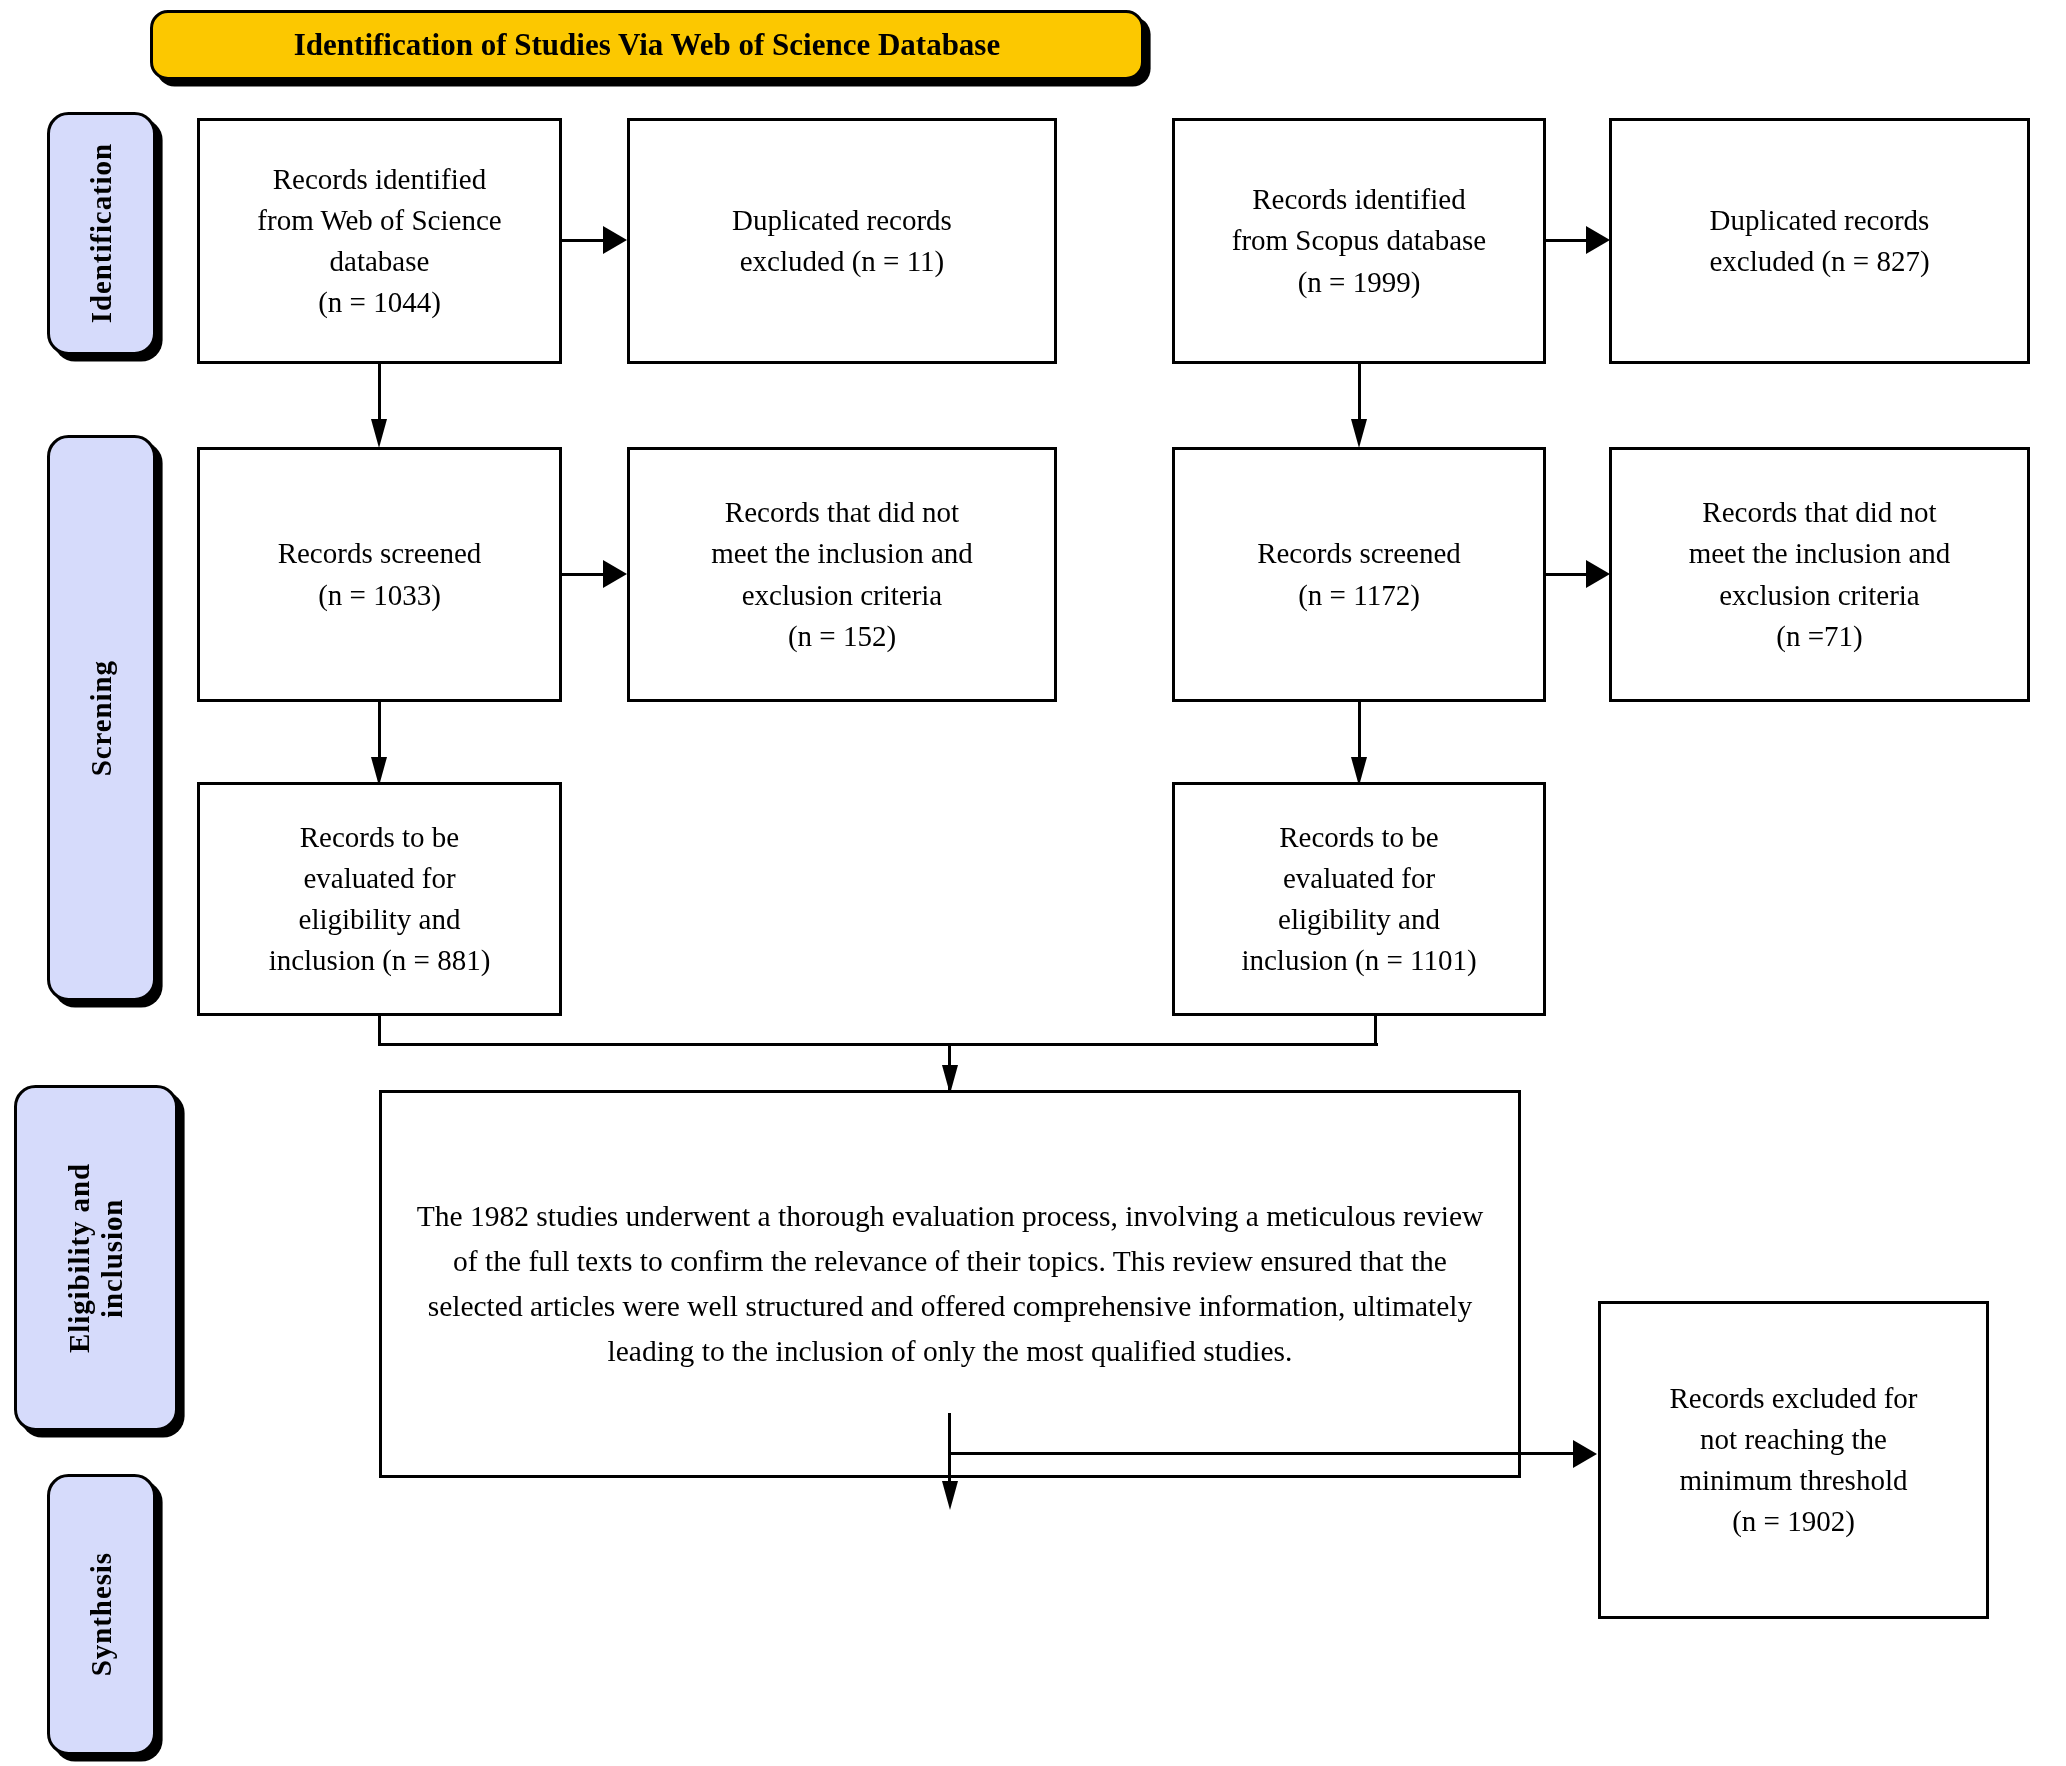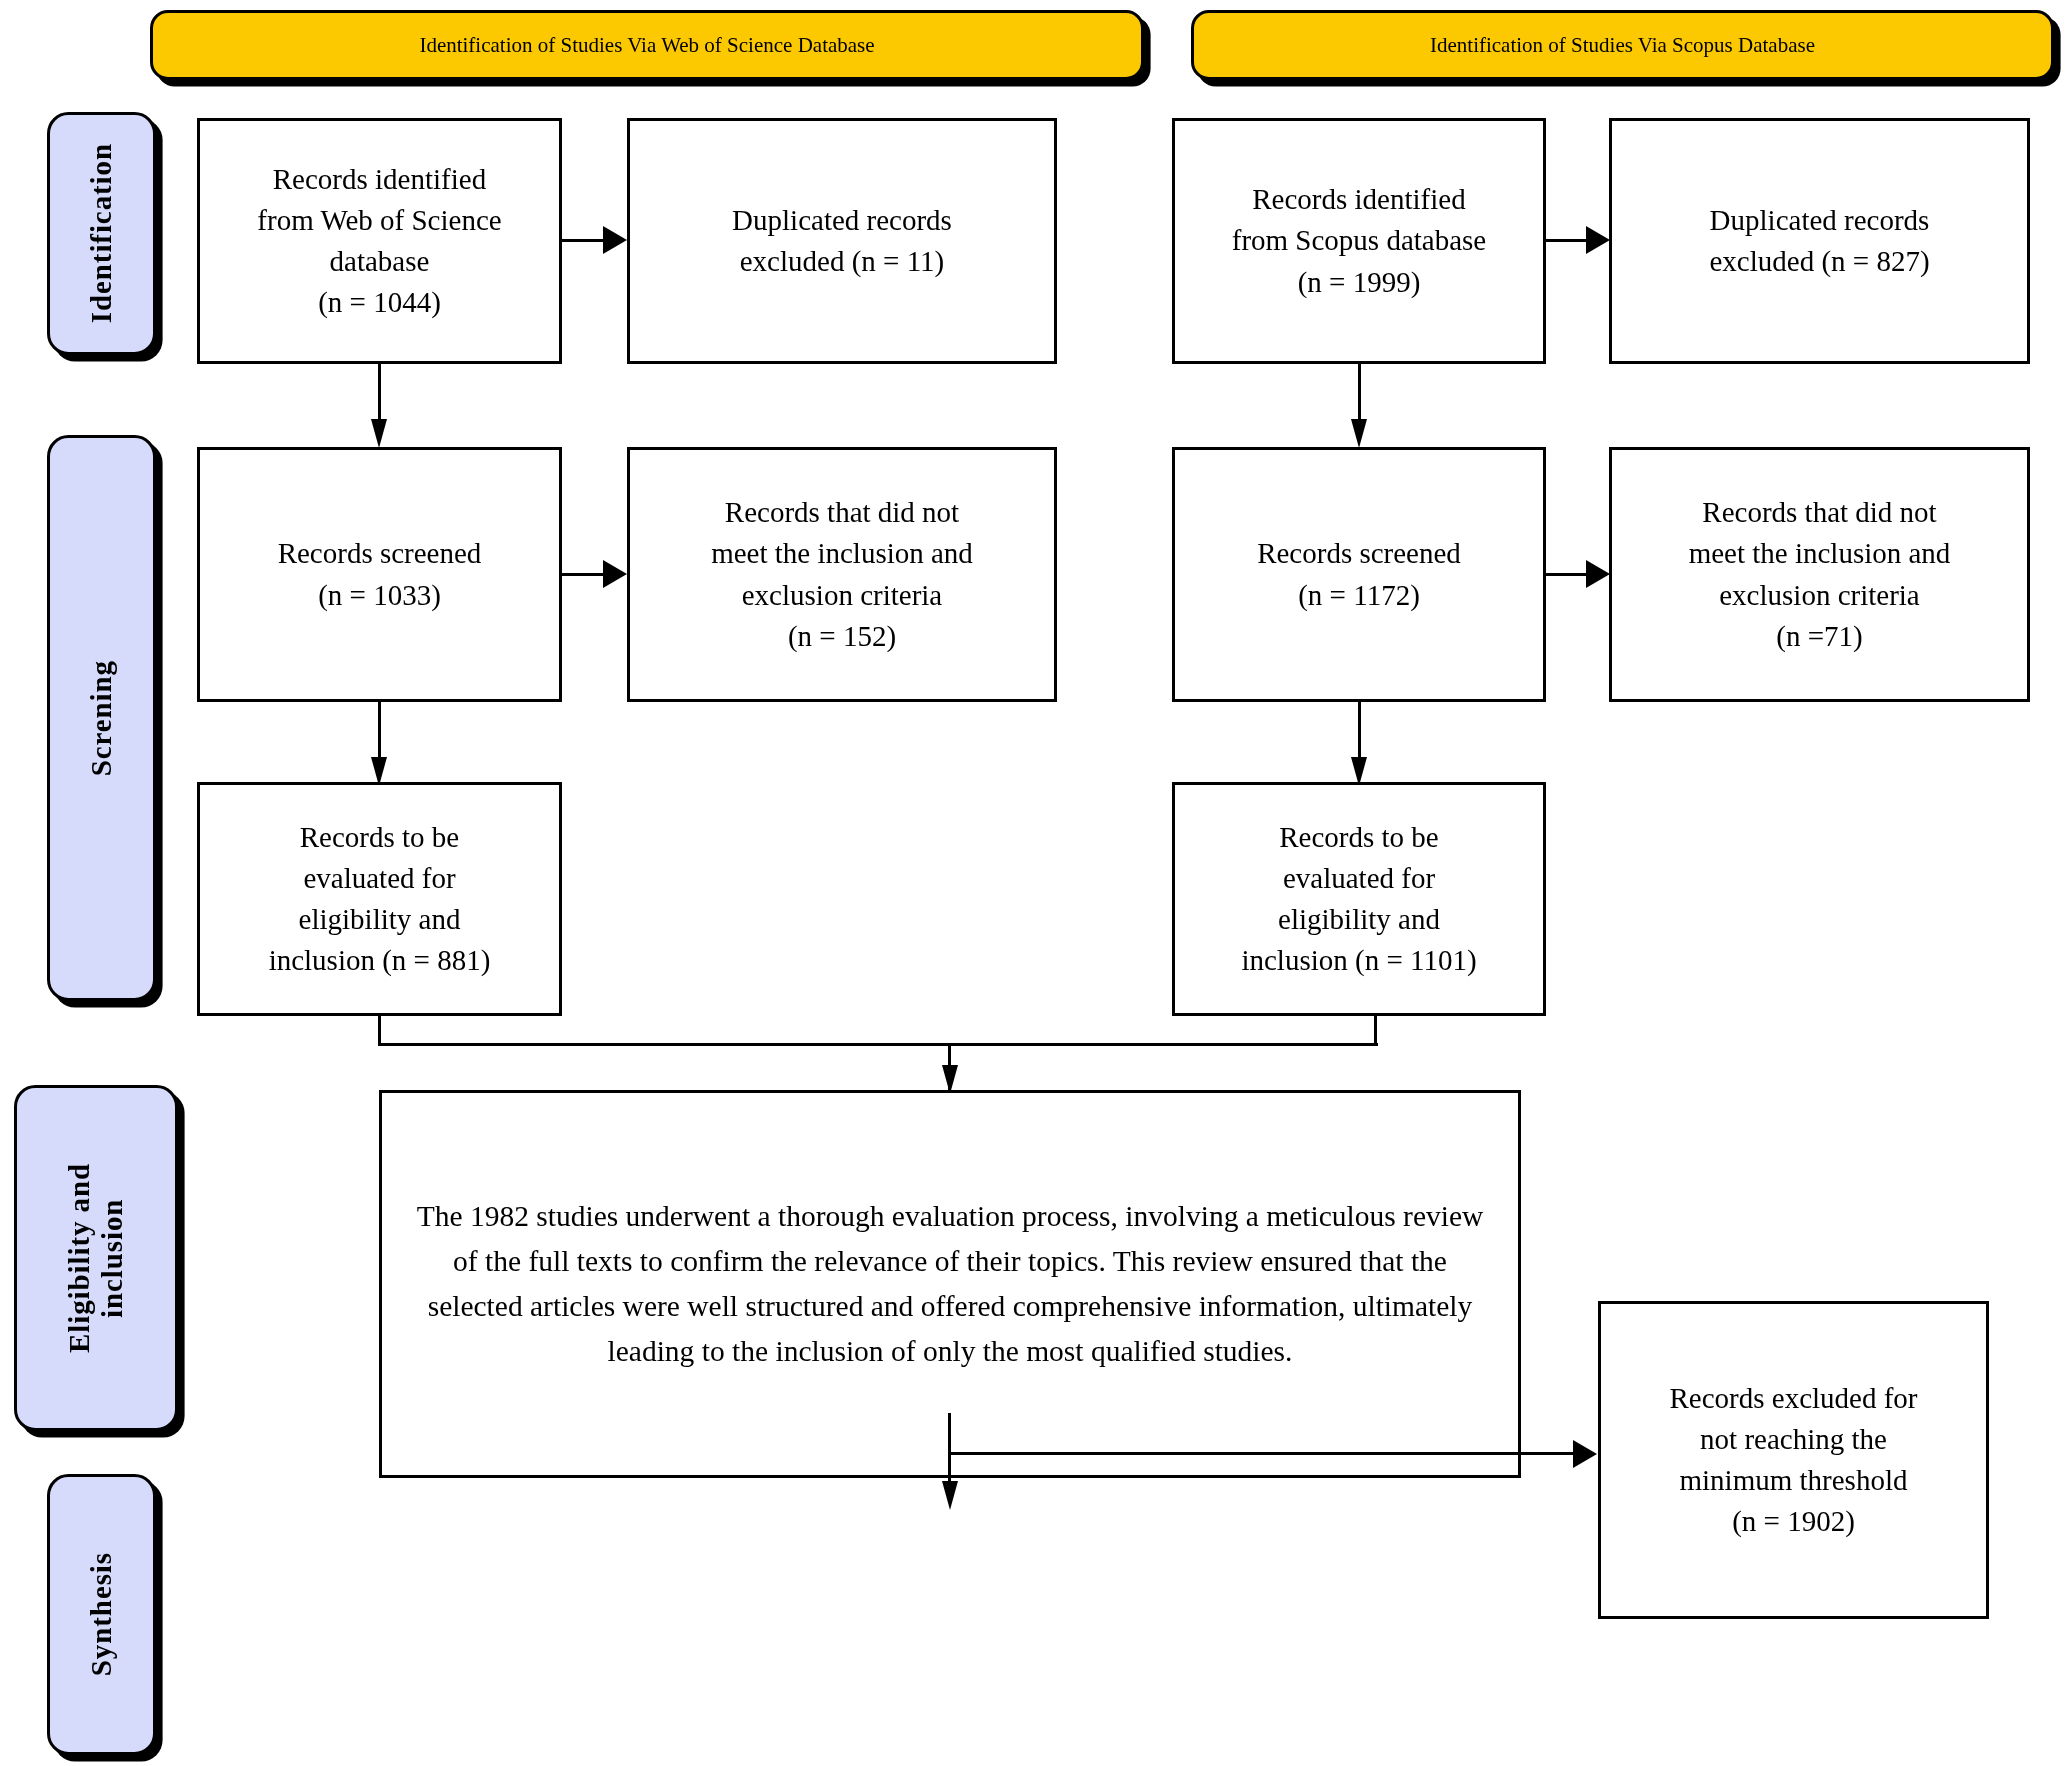--- a/index.html
+++ b/index.html
@@ -55,8 +55,8 @@
     justify-content: center;
   }
   .db-header .db-title {
-    font-weight: normal;
-    font-size: 21px;
+    font-weight: bold;
+    font-size: 31px;
     color: #000000;
     text-align: center;
     white-space: nowrap;

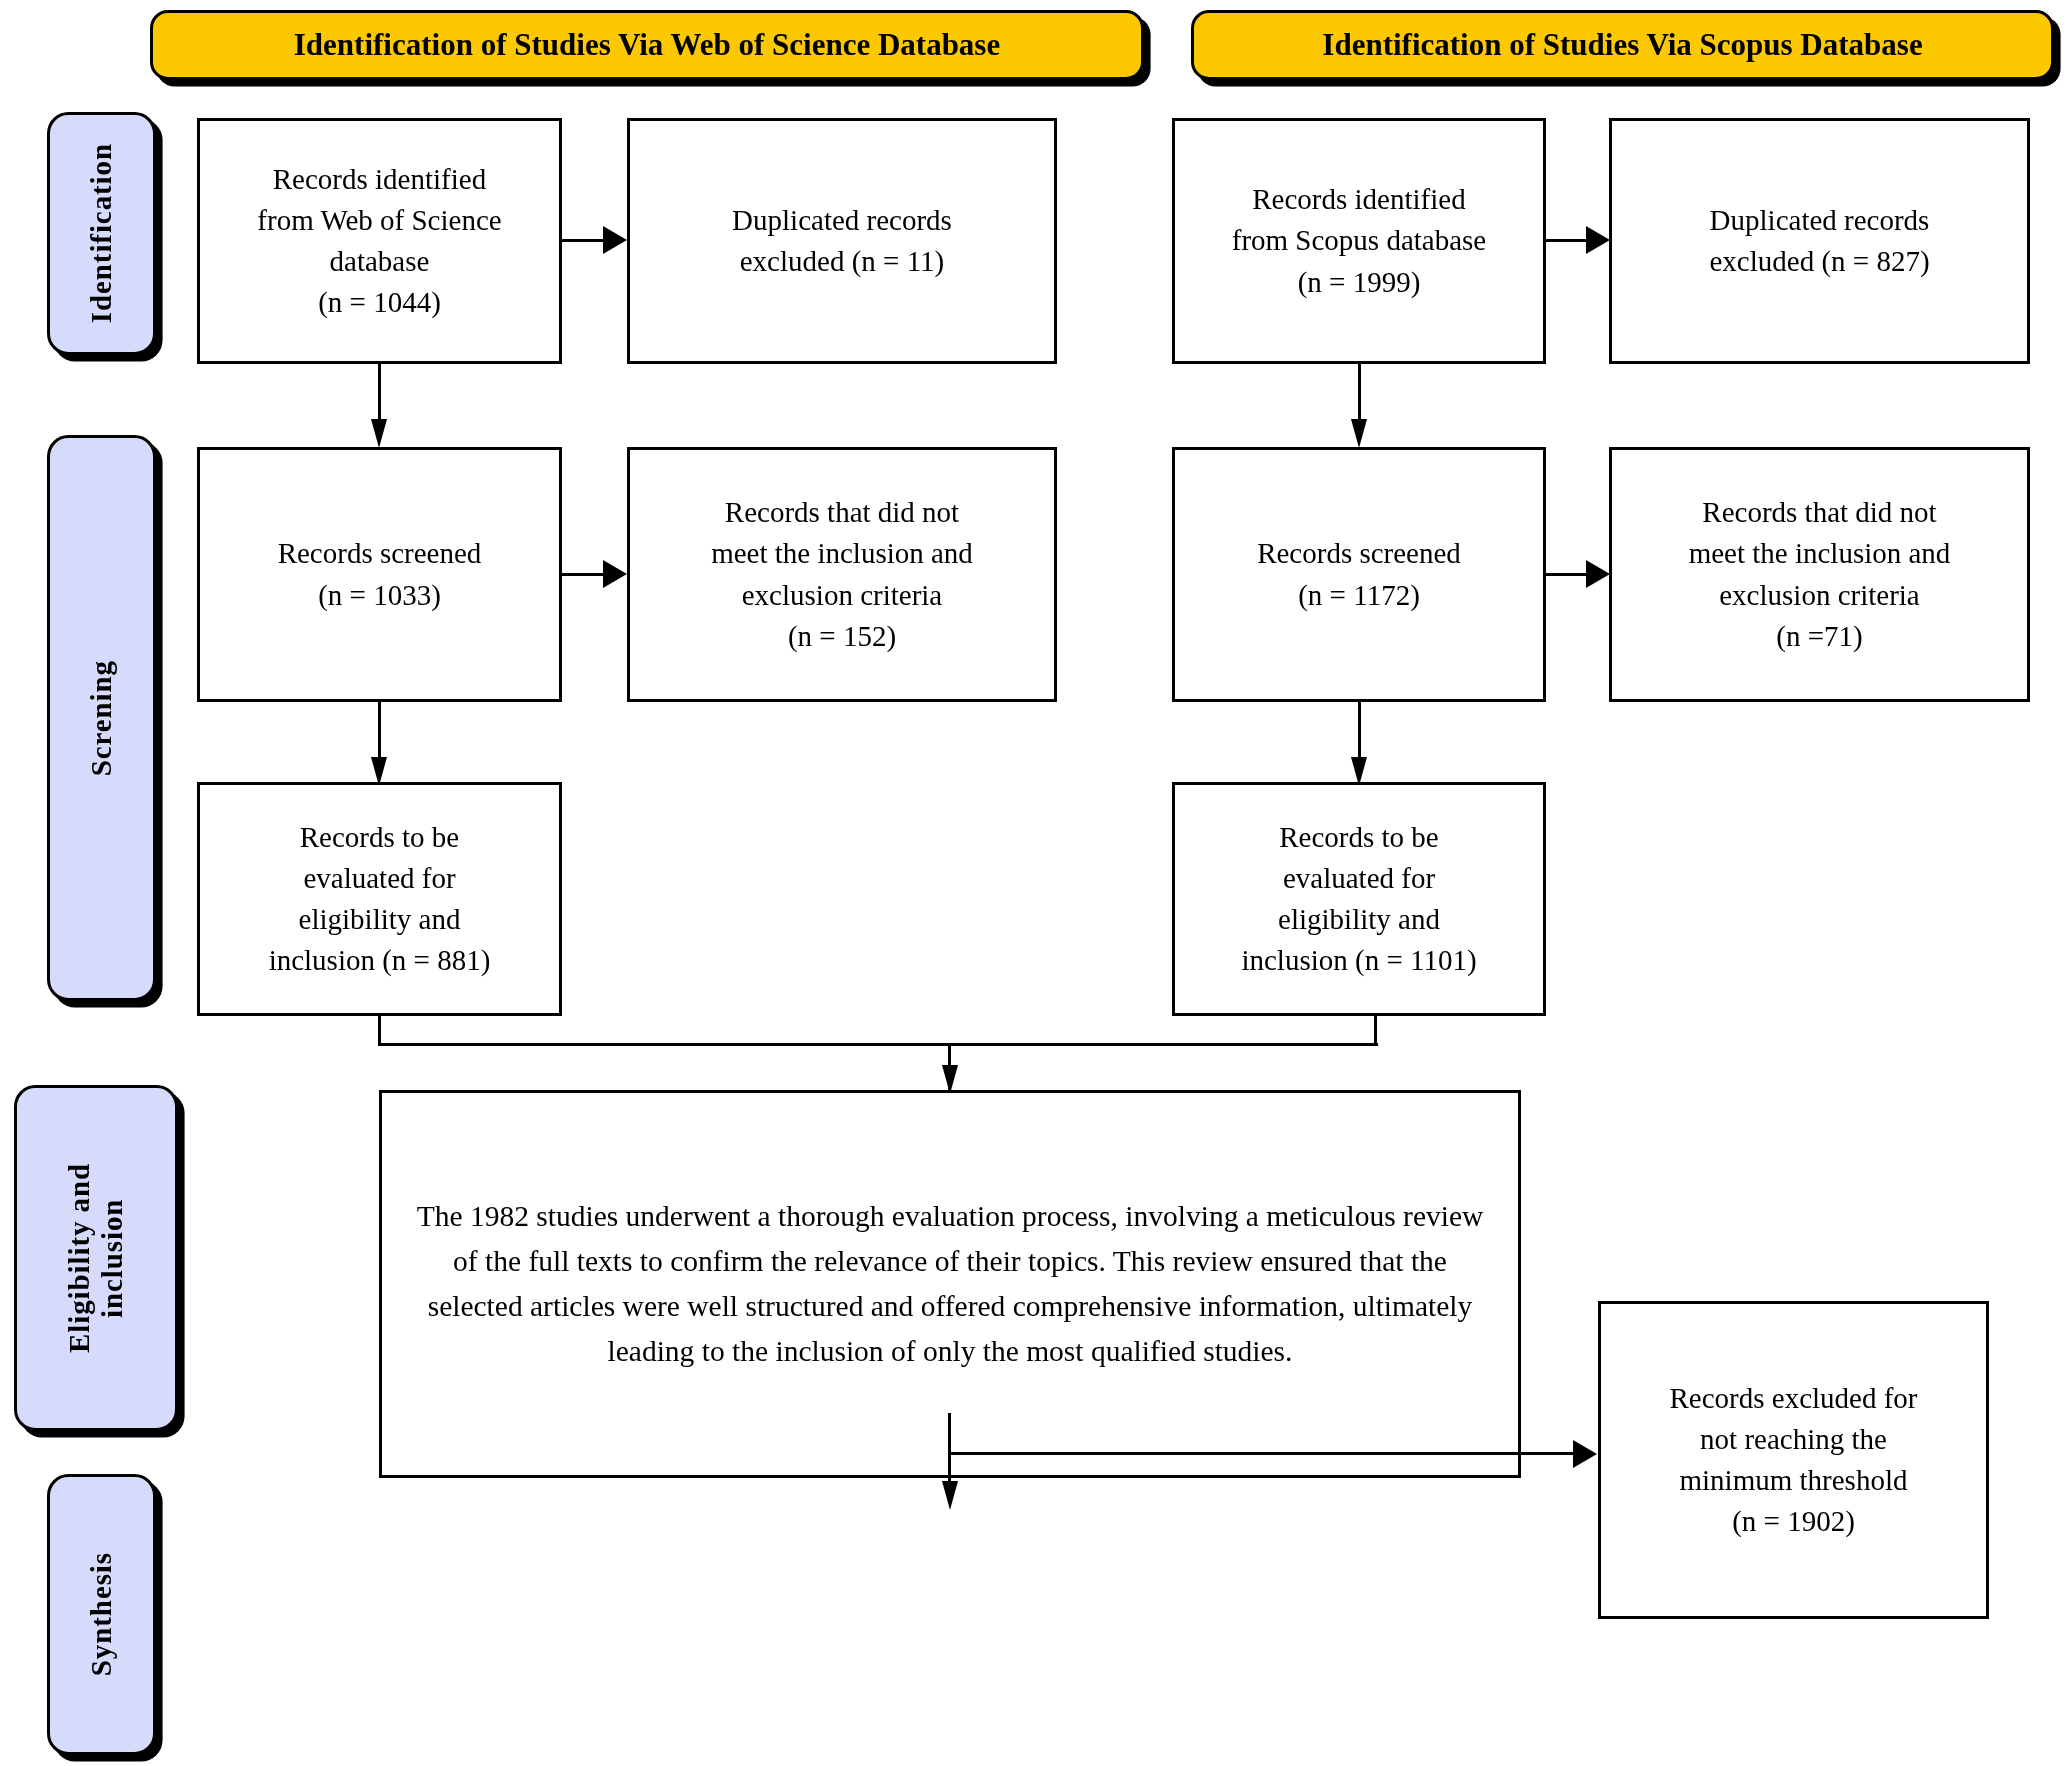--- a/index.html
+++ b/index.html
@@ -145,9 +145,6 @@
     <span class="db-title">Identification of Studies Via Web of Science Database</span>
   </div>
 
-  <div class="db-header" style="left:1191px; top:10.3px; width:863px; height:70px;">
-    <span class="db-title">Identification of Studies Via Scopus Database</span>
-  </div>
 
   <div class="pbox" style="left:197px; top:118px; width:365px; height:246px;">
     <span class="pbox-text">Records identified

